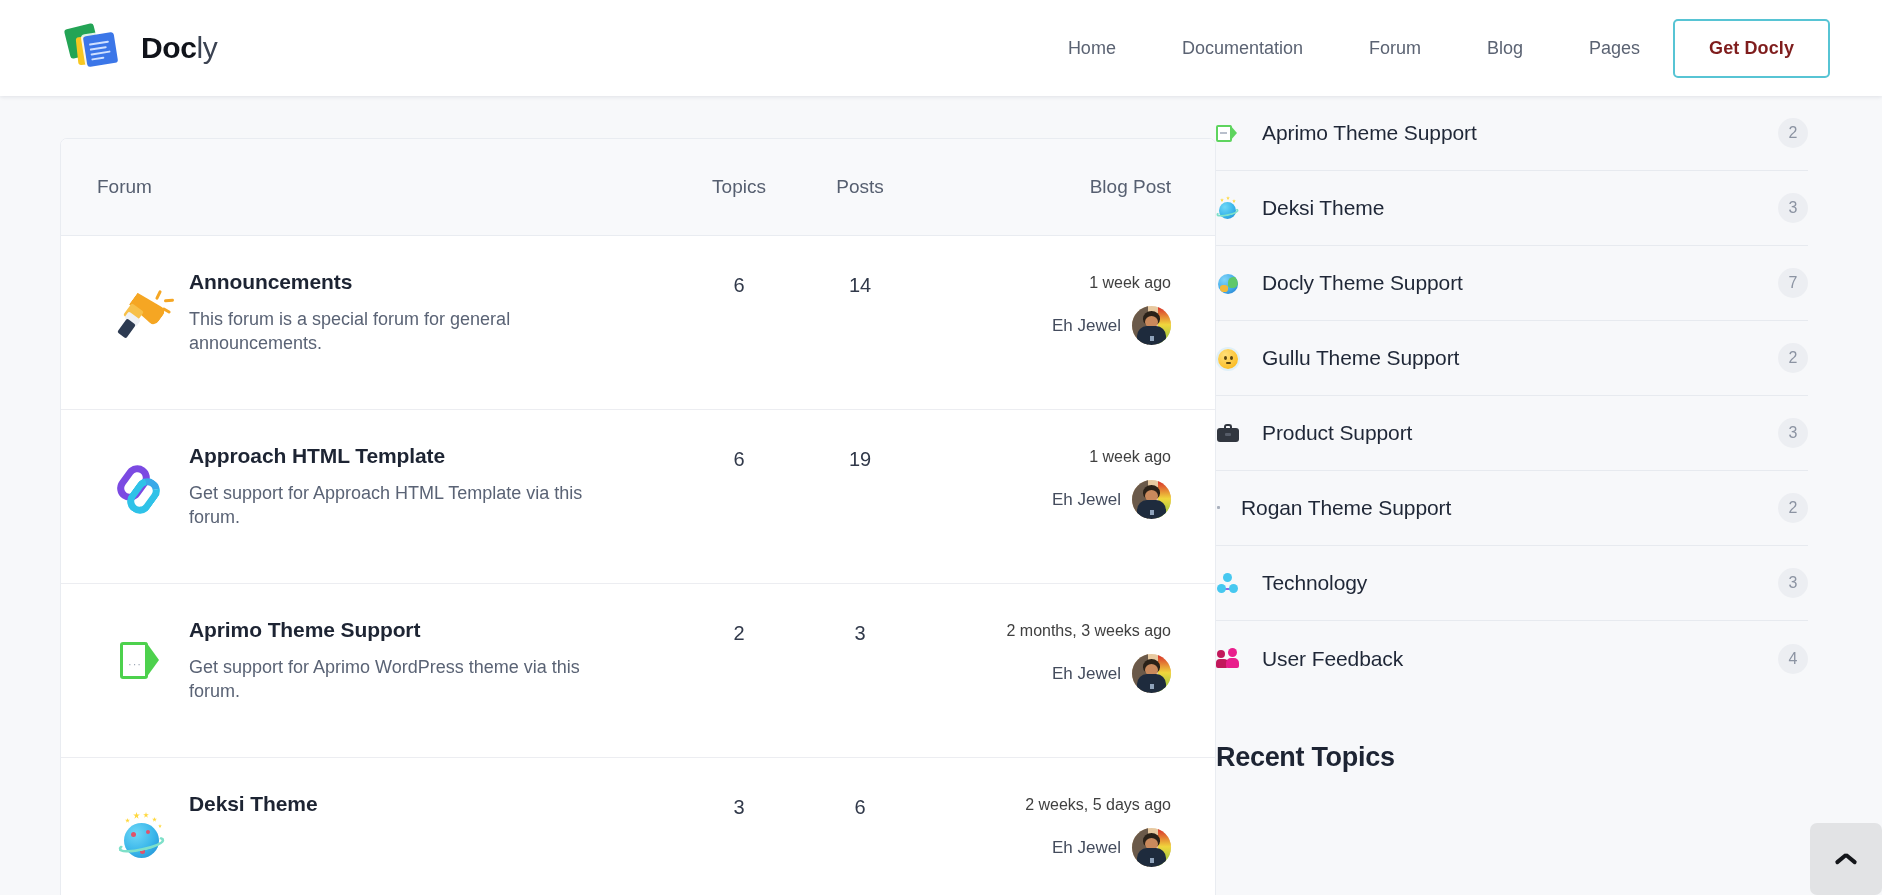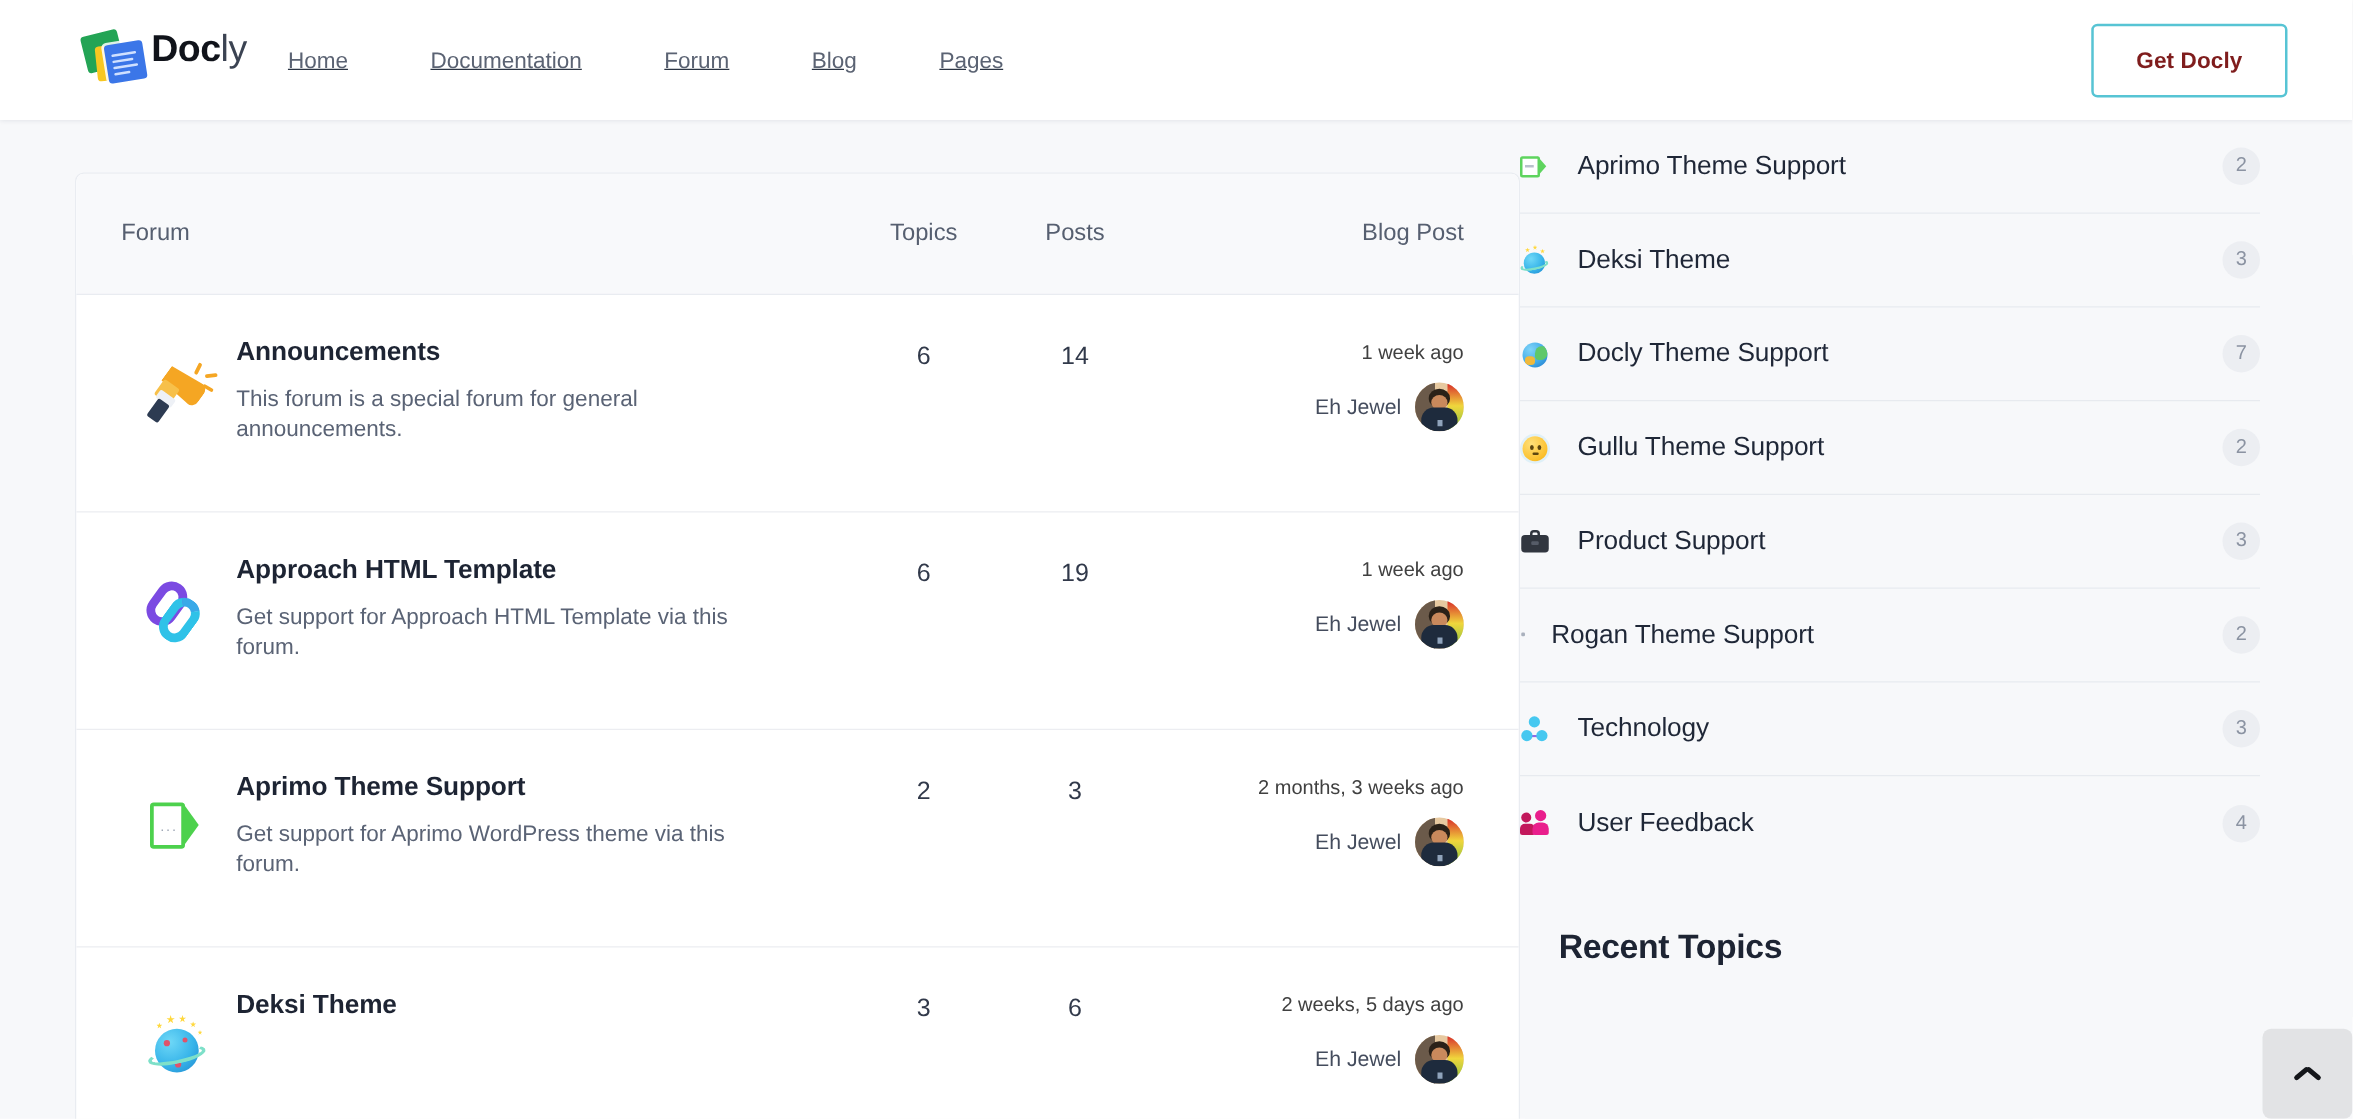--- a/index.html
+++ b/index.html
@@ -31,7 +31,8 @@
 
   .brand {
     display: flex;
-    gap: 1px;
+    align-items: center;
+    gap: 21px;
     flex: 0 0 auto;
   }
 

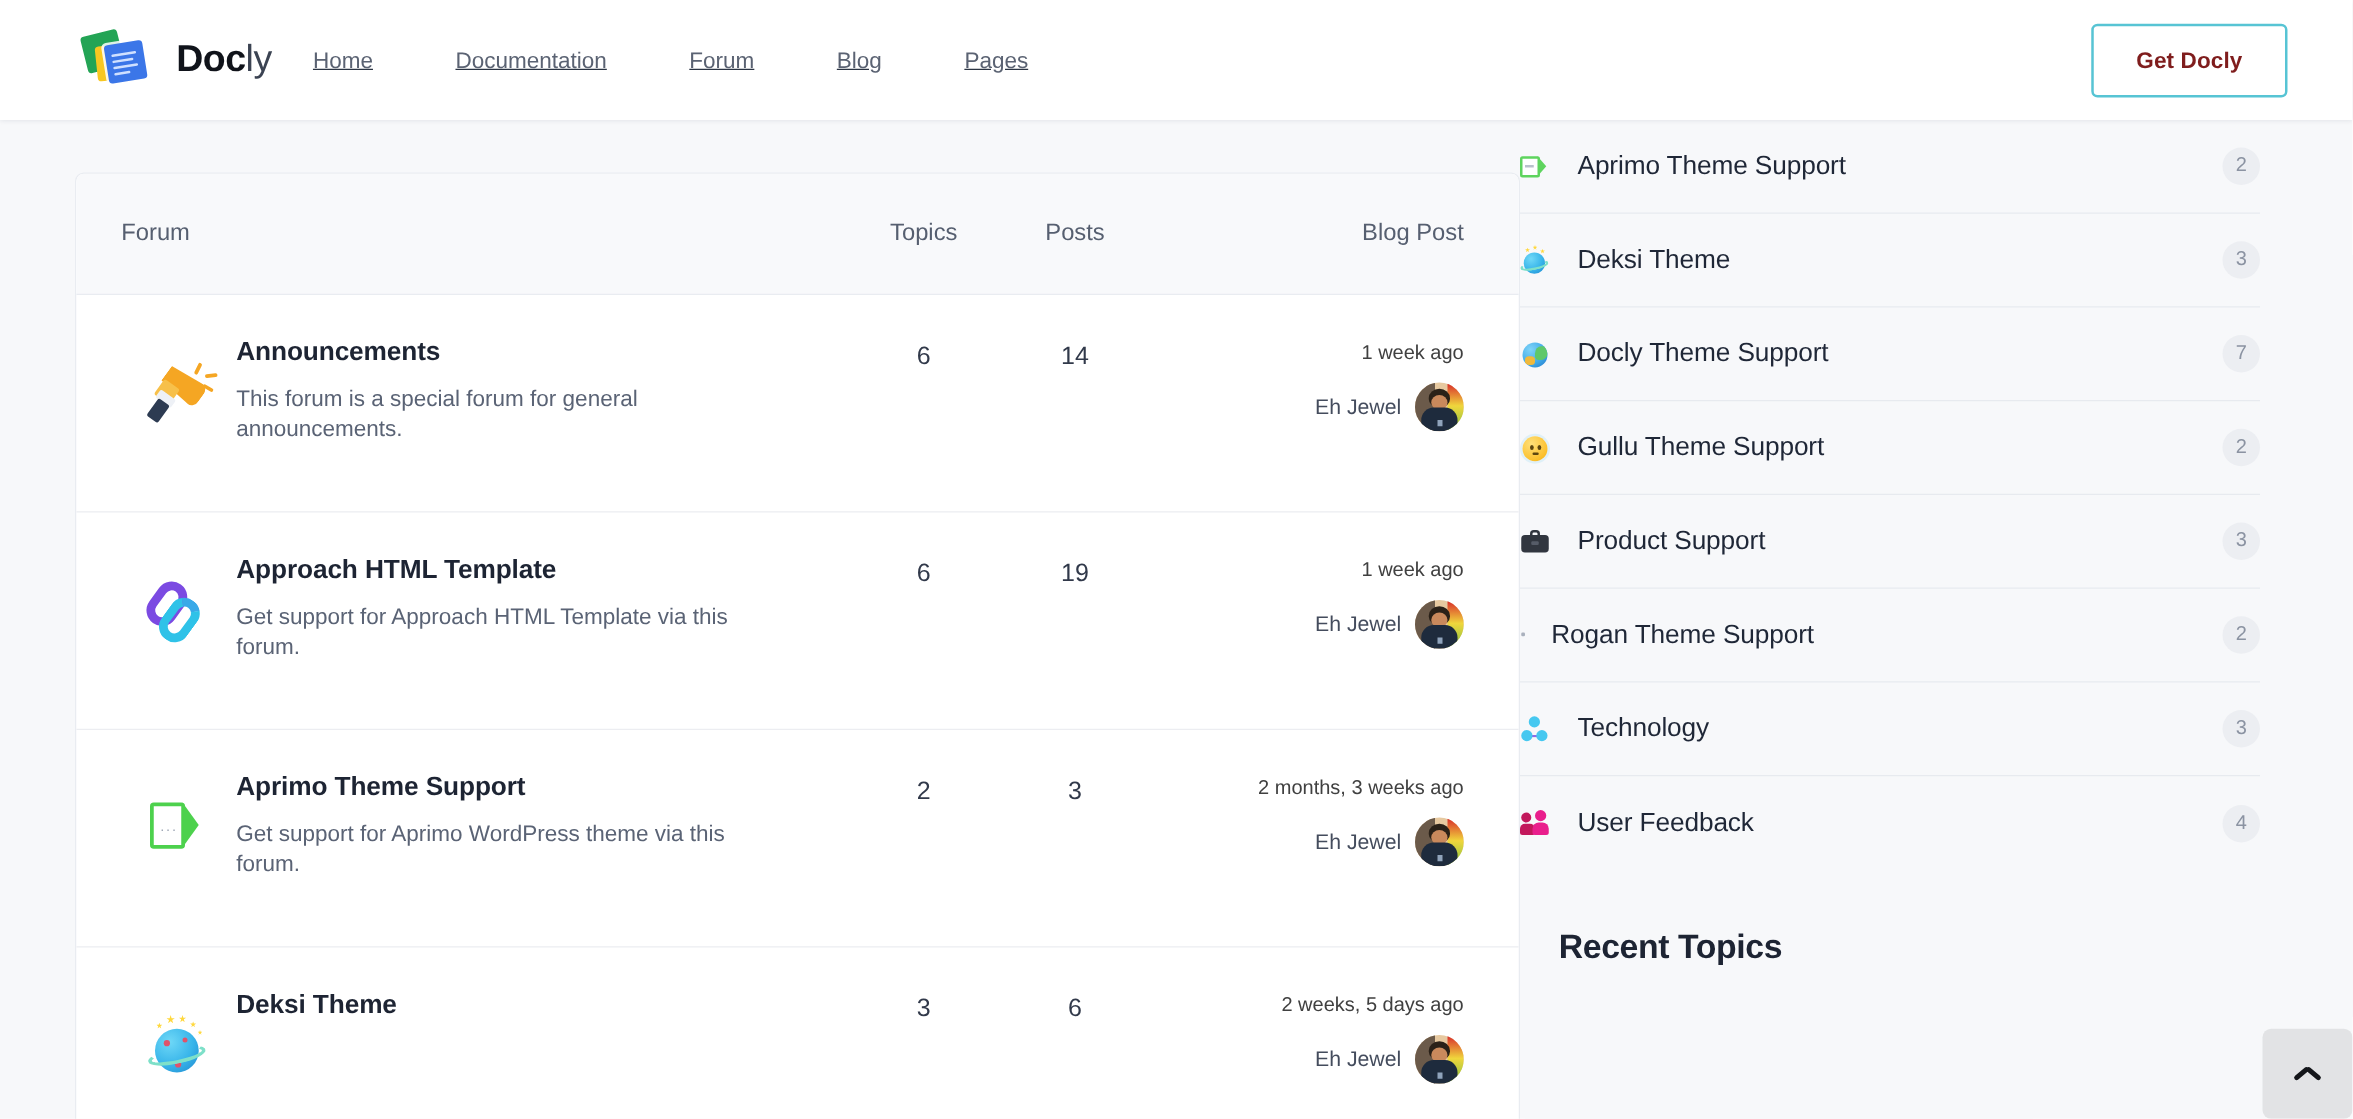--- a/index.html
+++ b/index.html
@@ -91,9 +91,8 @@
     flex: 1 1 auto;
     display: flex;
     align-items: center;
-    justify-content: flex-start;
+    justify-content: flex-end;
     gap: 0;
-    text-decoration: underline;
   }
   .nav-item {
     font-size: 18px;

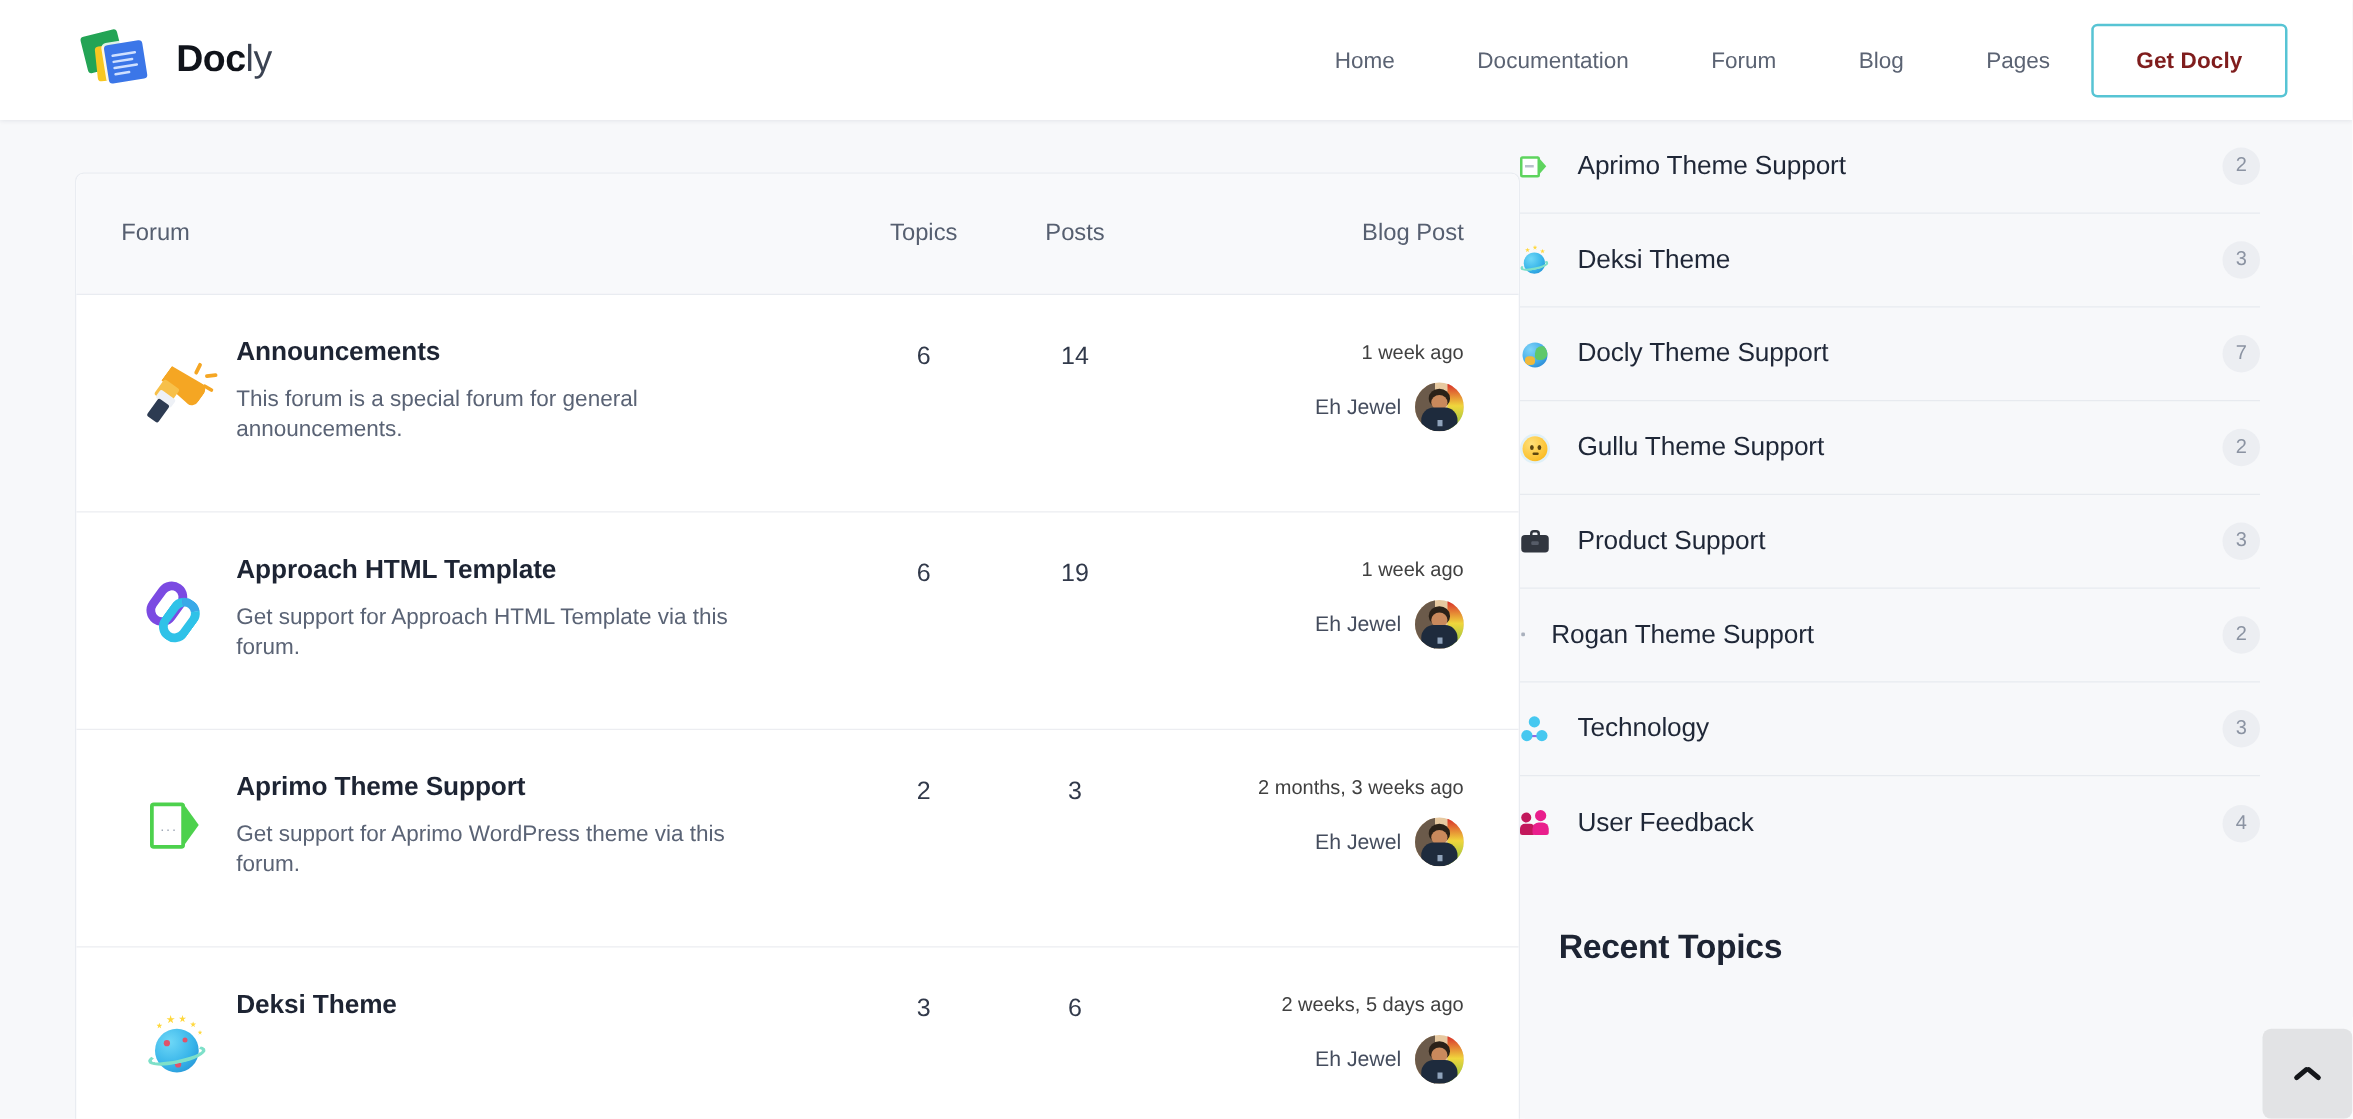--- a/index.html
+++ b/index.html
@@ -501,7 +501,6 @@
     font-weight: 700;
     color: #1d2433;
     letter-spacing: -0.3px;
-    margin-left: 31px;
   }
 
   .recent-peek {

